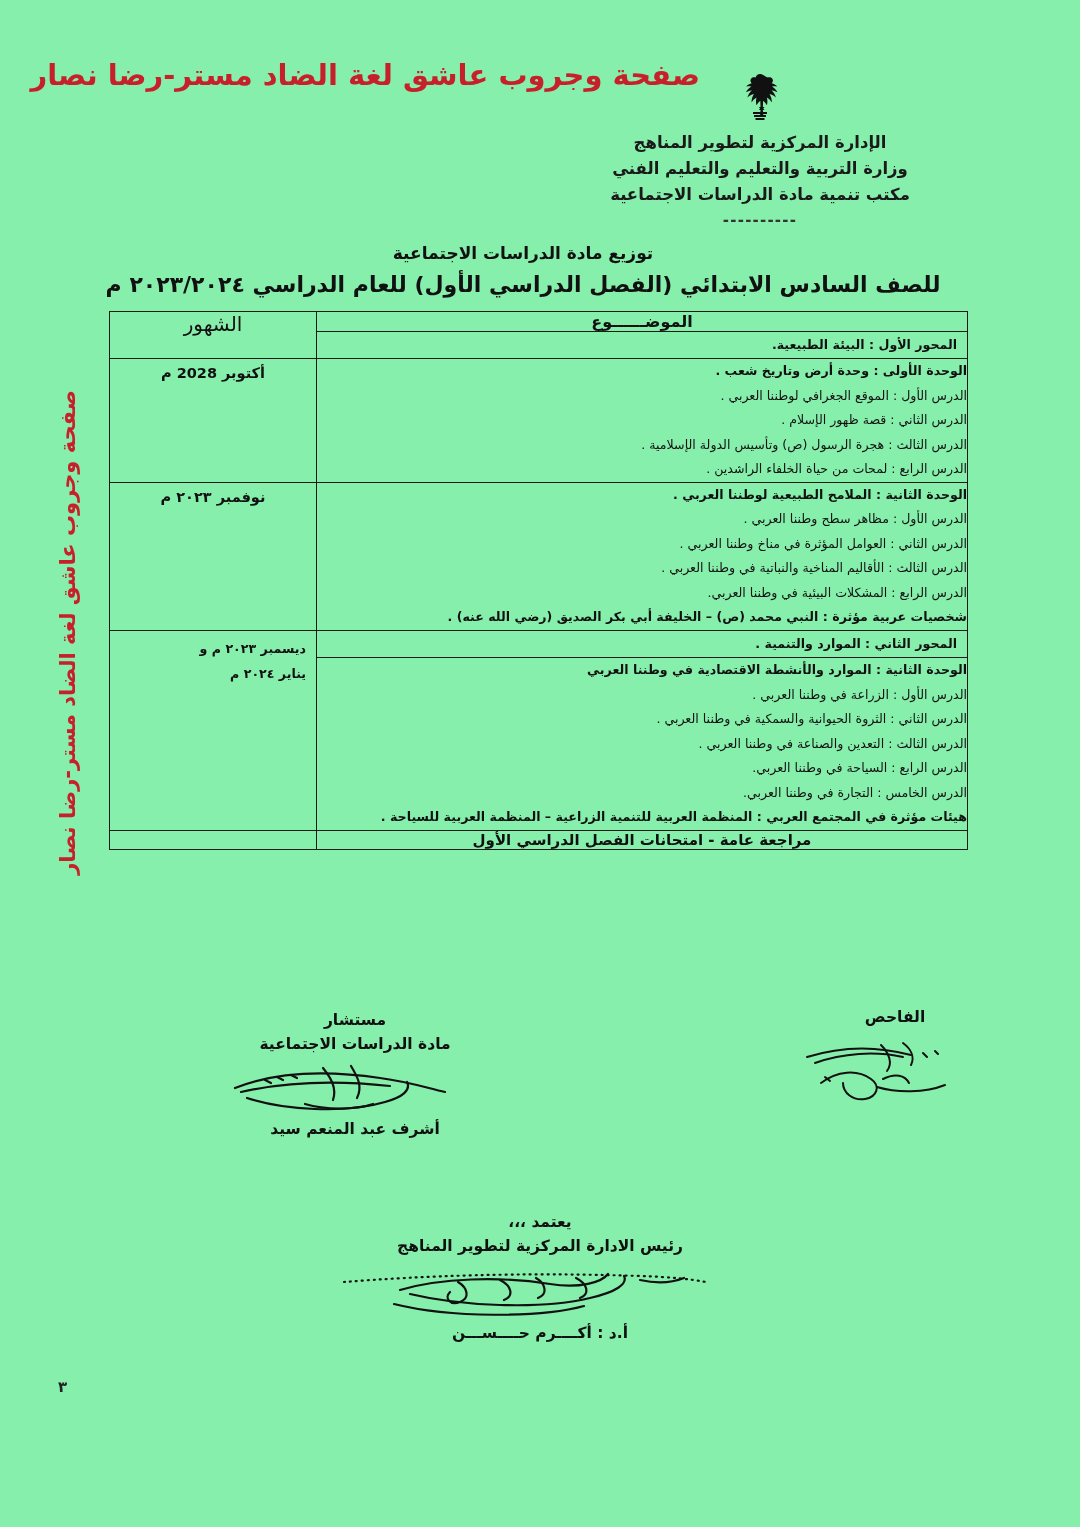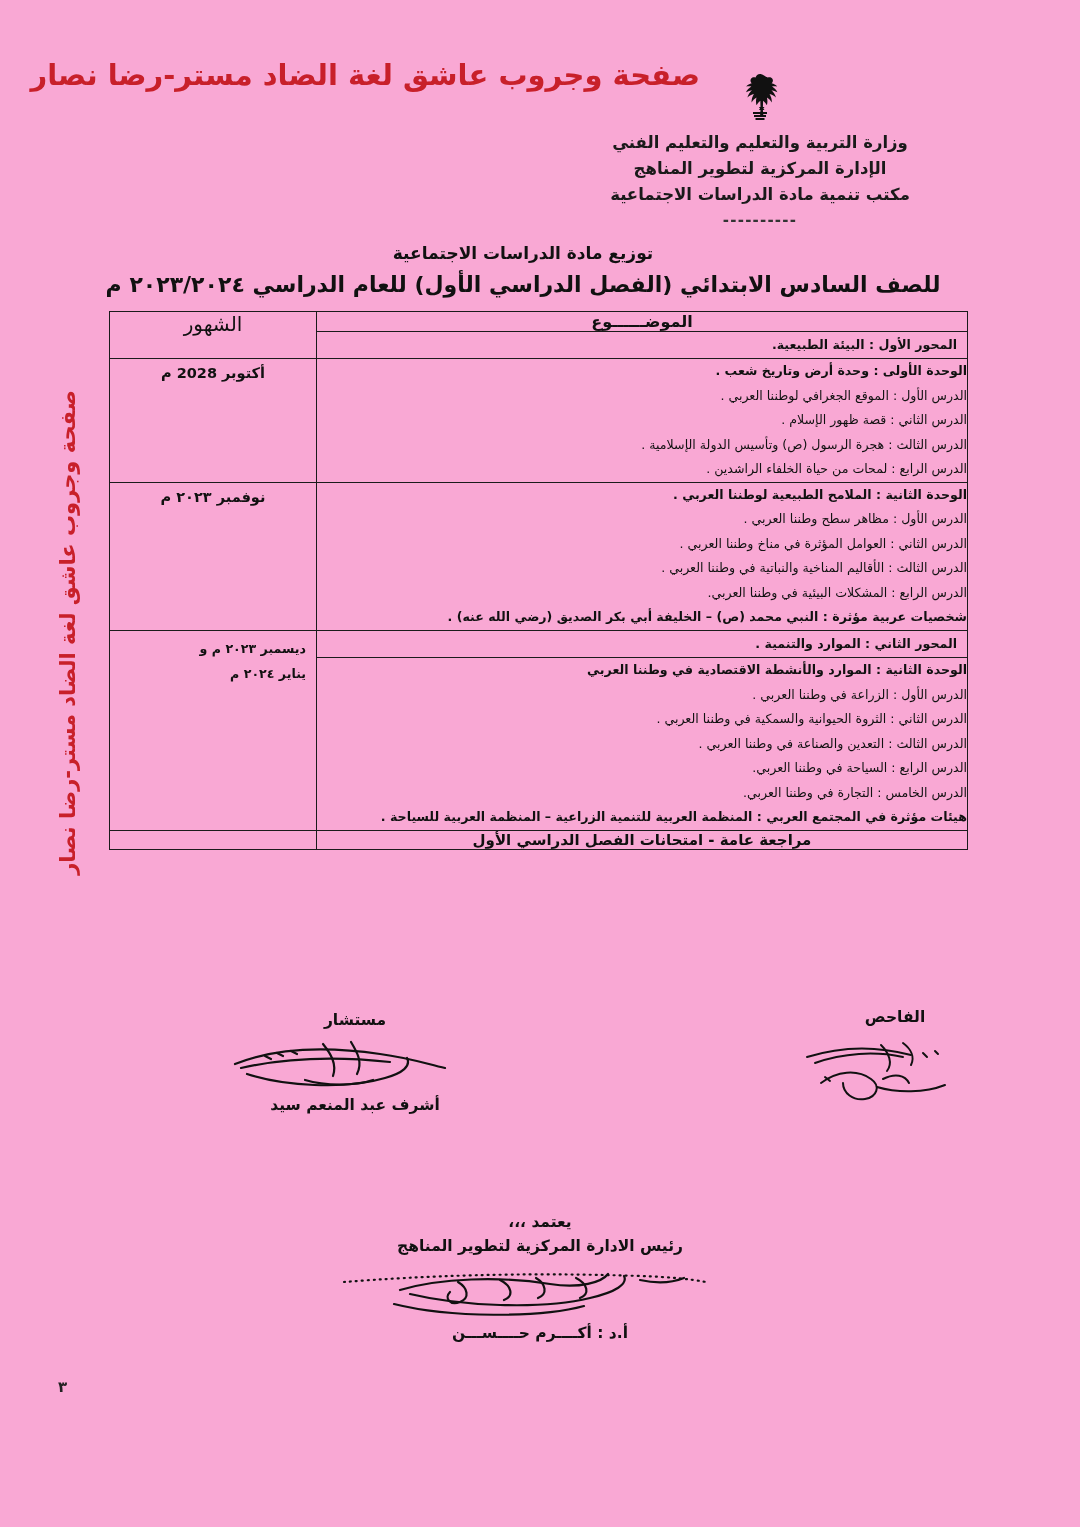--- a/index.html
+++ b/index.html
@@ -20,7 +20,7 @@
   .page {
     position: absolute;
     inset: 0;
-    background: #f9a8d4;
+    background: #86efac;
   }
 
   

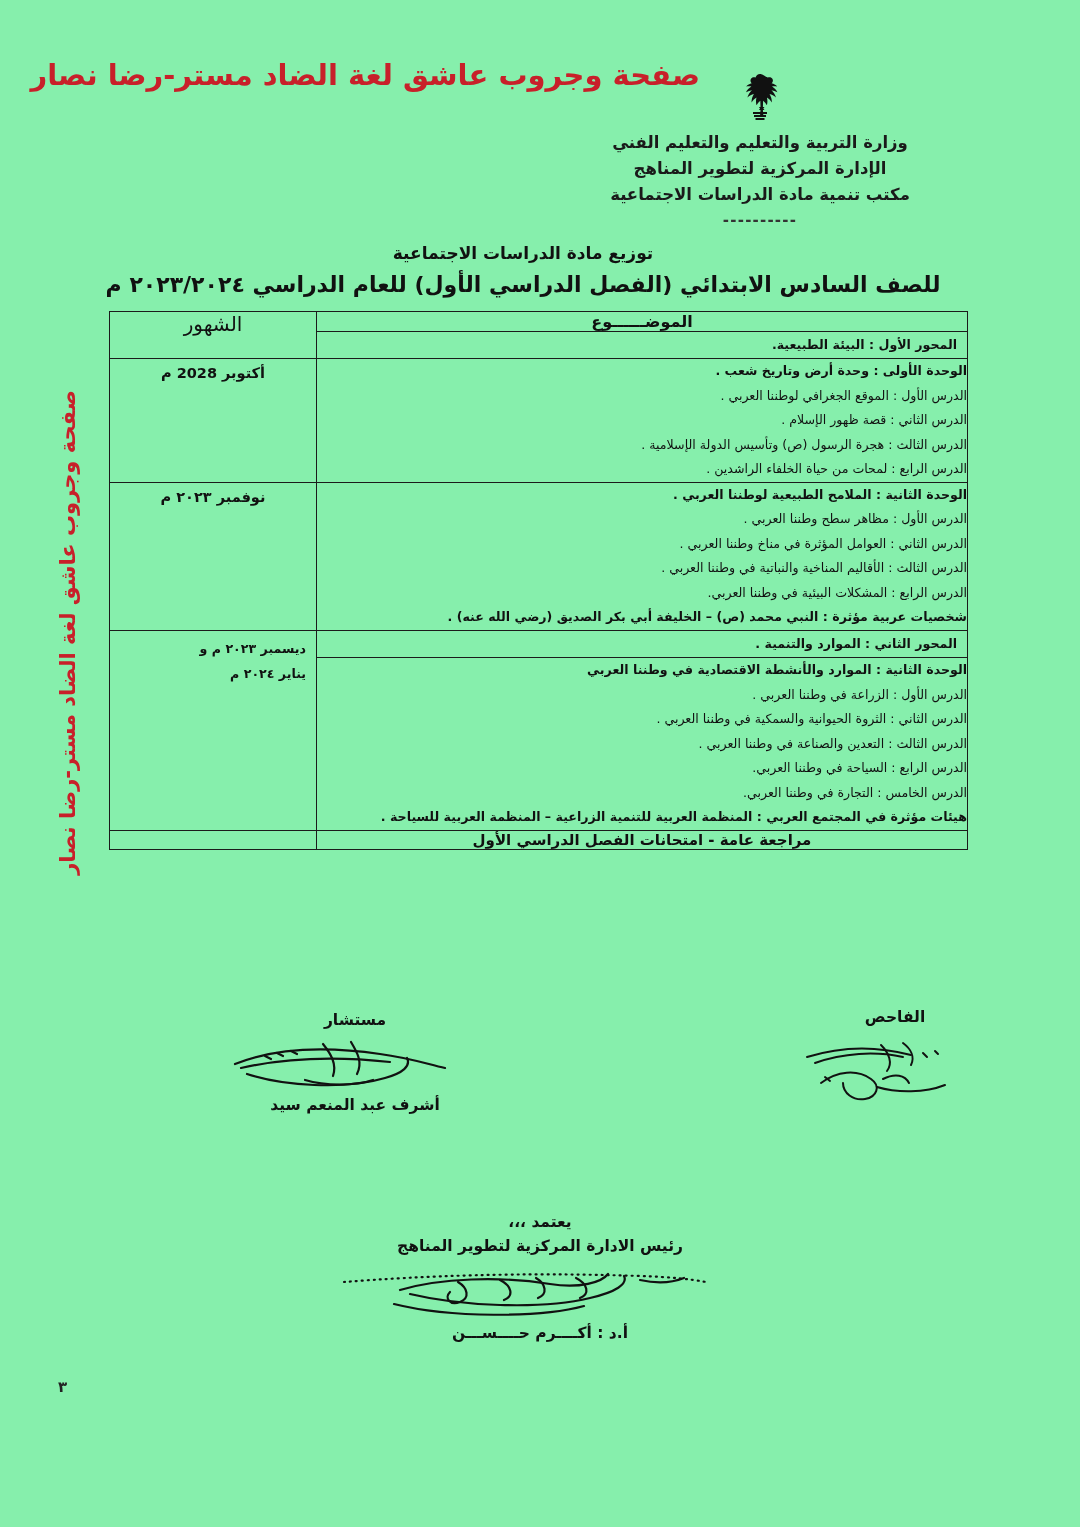--- a/index.html
+++ b/index.html
@@ -237,8 +237,8 @@
         <path d="M13 40 h14 v2 h-14 z M14 43 h12 v2 h-12 z M15.5 46 h9 v2 h-9 z"></path>
       </g>
     </svg>
+    <div class="ministry-line">الإدارة المركزية لتطوير المناهج</div>
     <div class="ministry-line">وزارة التربية والتعليم والتعليم الفني</div>
-    <div class="ministry-line">الإدارة المركزية لتطوير المناهج</div>
     <div class="ministry-line">مكتب تنمية مادة الدراسات الاجتماعية</div>
     <div class="dashes">----------</div>
   </div>

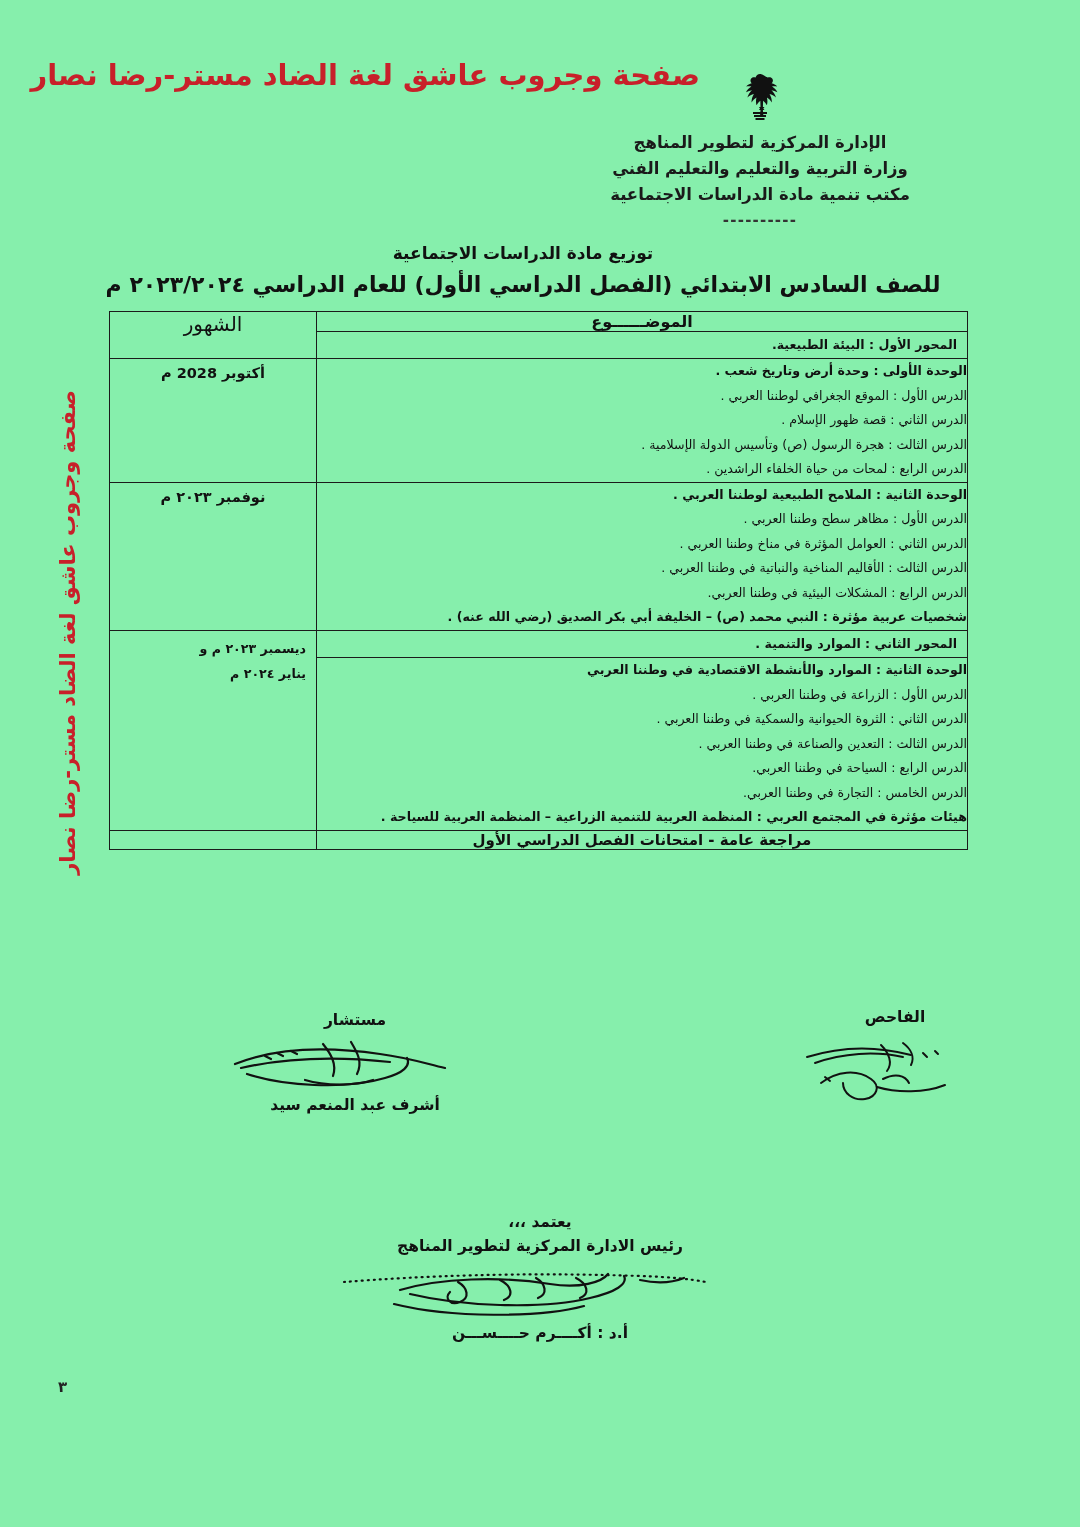--- a/index.html
+++ b/index.html
@@ -314,6 +314,7 @@
 
   <div class="sig sig-advisor">
     <div class="sig-role">مستشار</div>
+    <div class="sig-role">مادة الدراسات الاجتماعية</div>
     <svg class="ink" width="300" height="60" viewBox="0 0 300 60">
       <g fill="none" stroke="#111" stroke-width="2.2" stroke-linecap="round">
         <path d="M30 30 C70 14 120 12 175 20 C205 24 222 30 240 34"></path>

